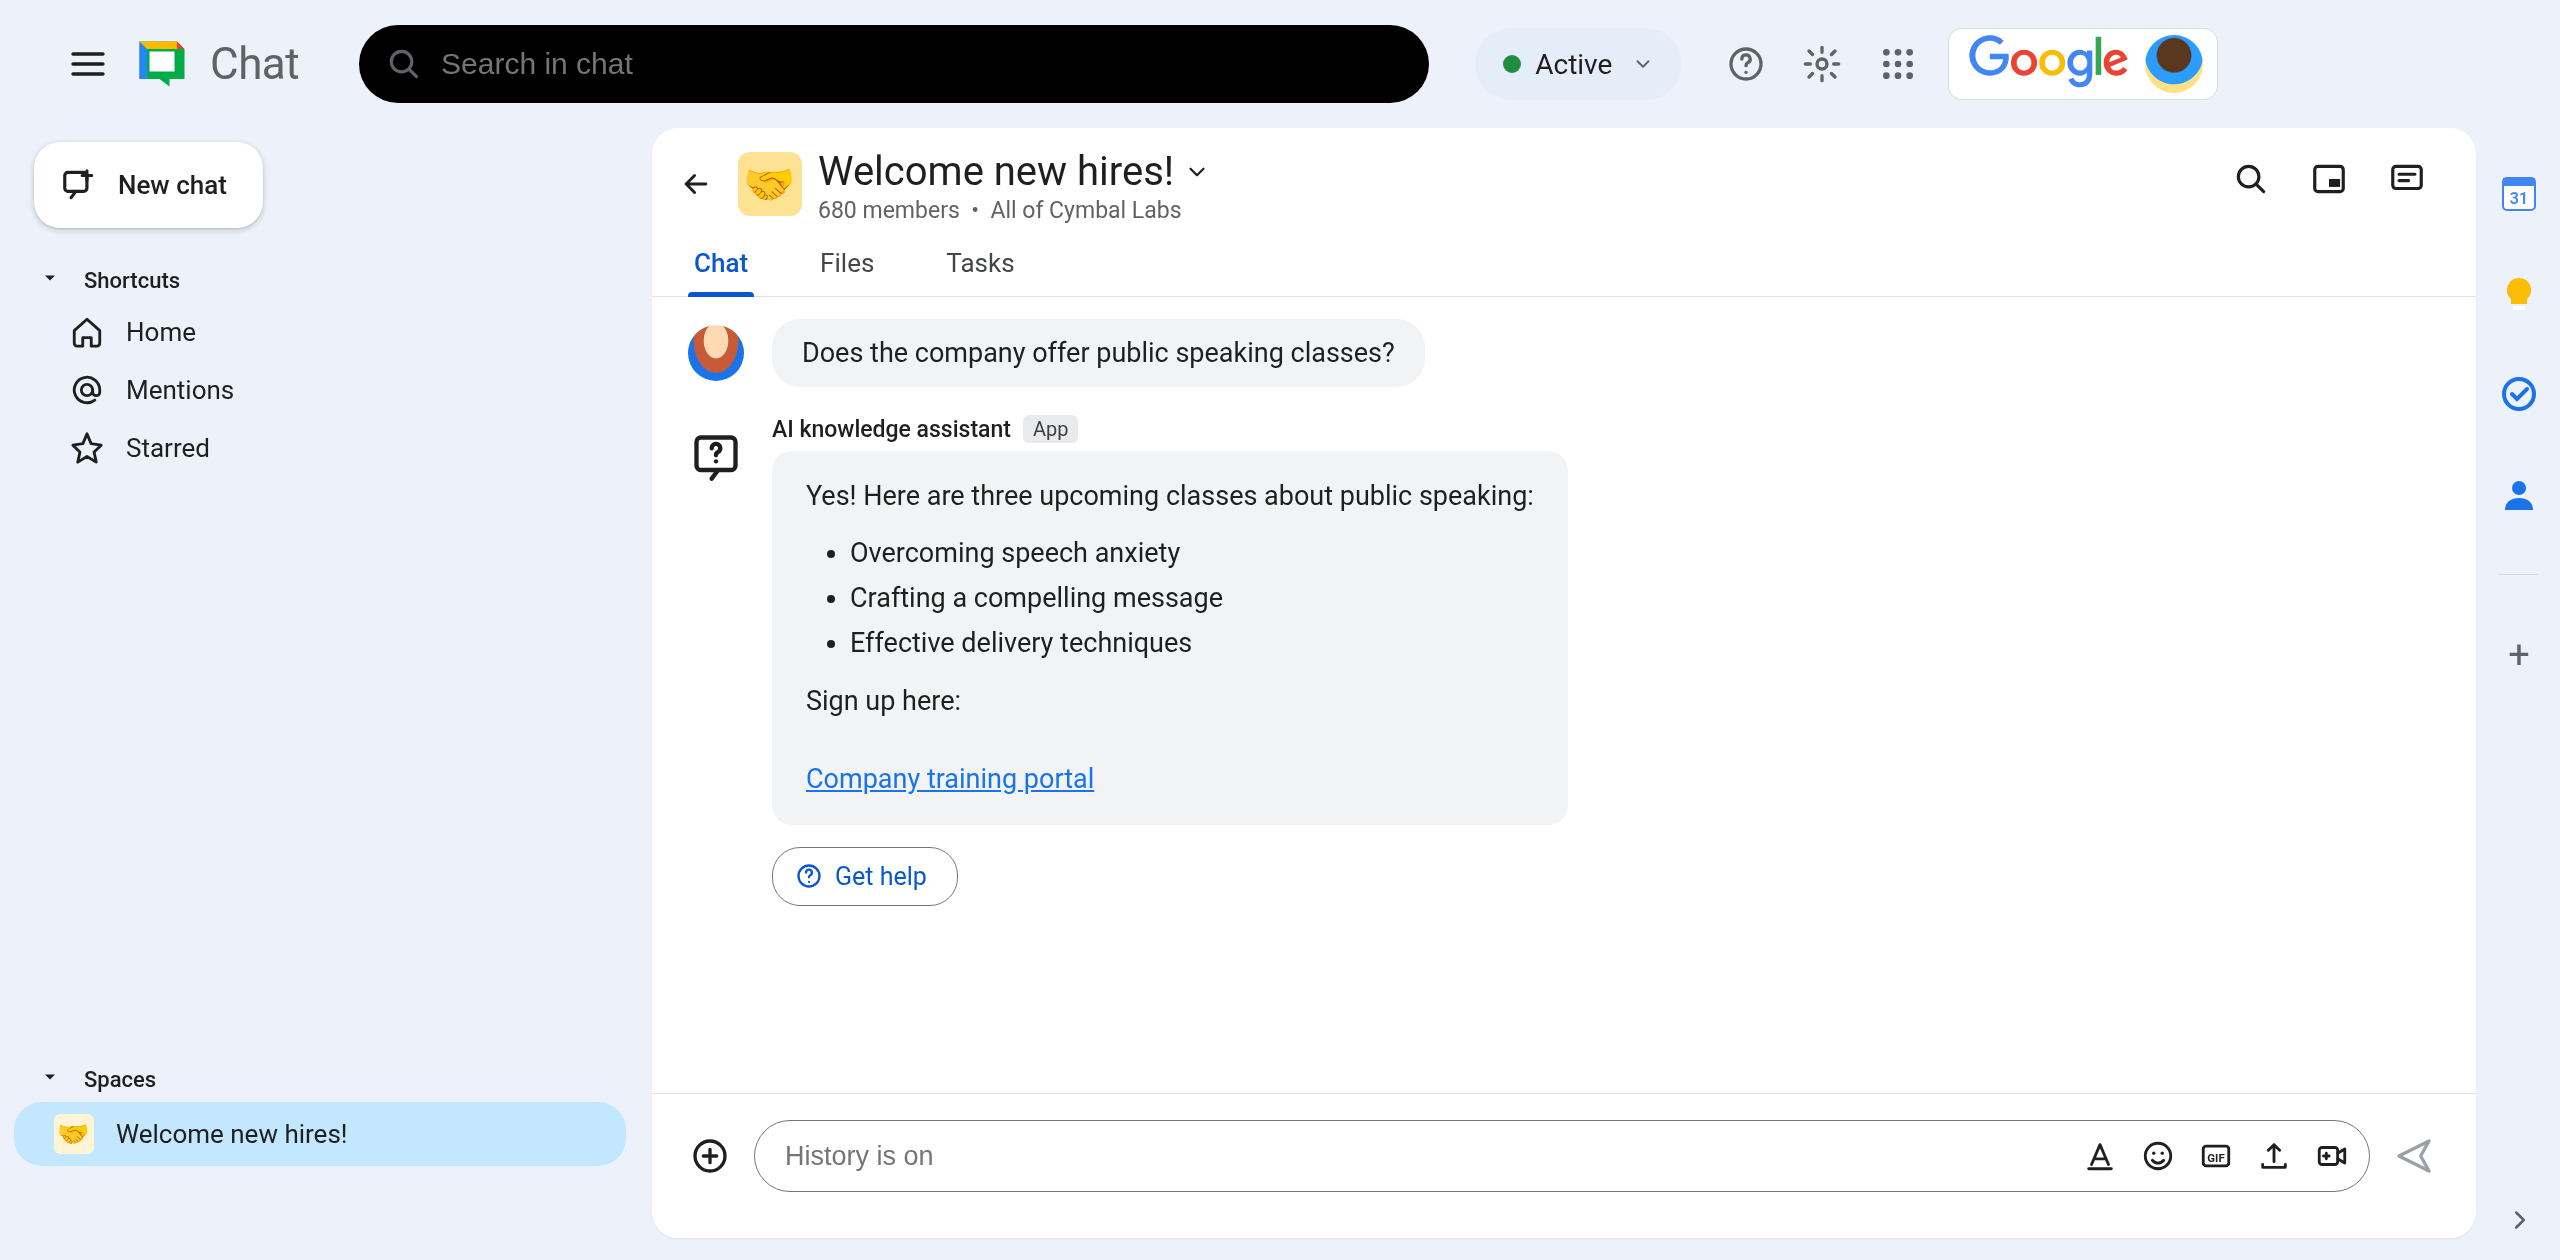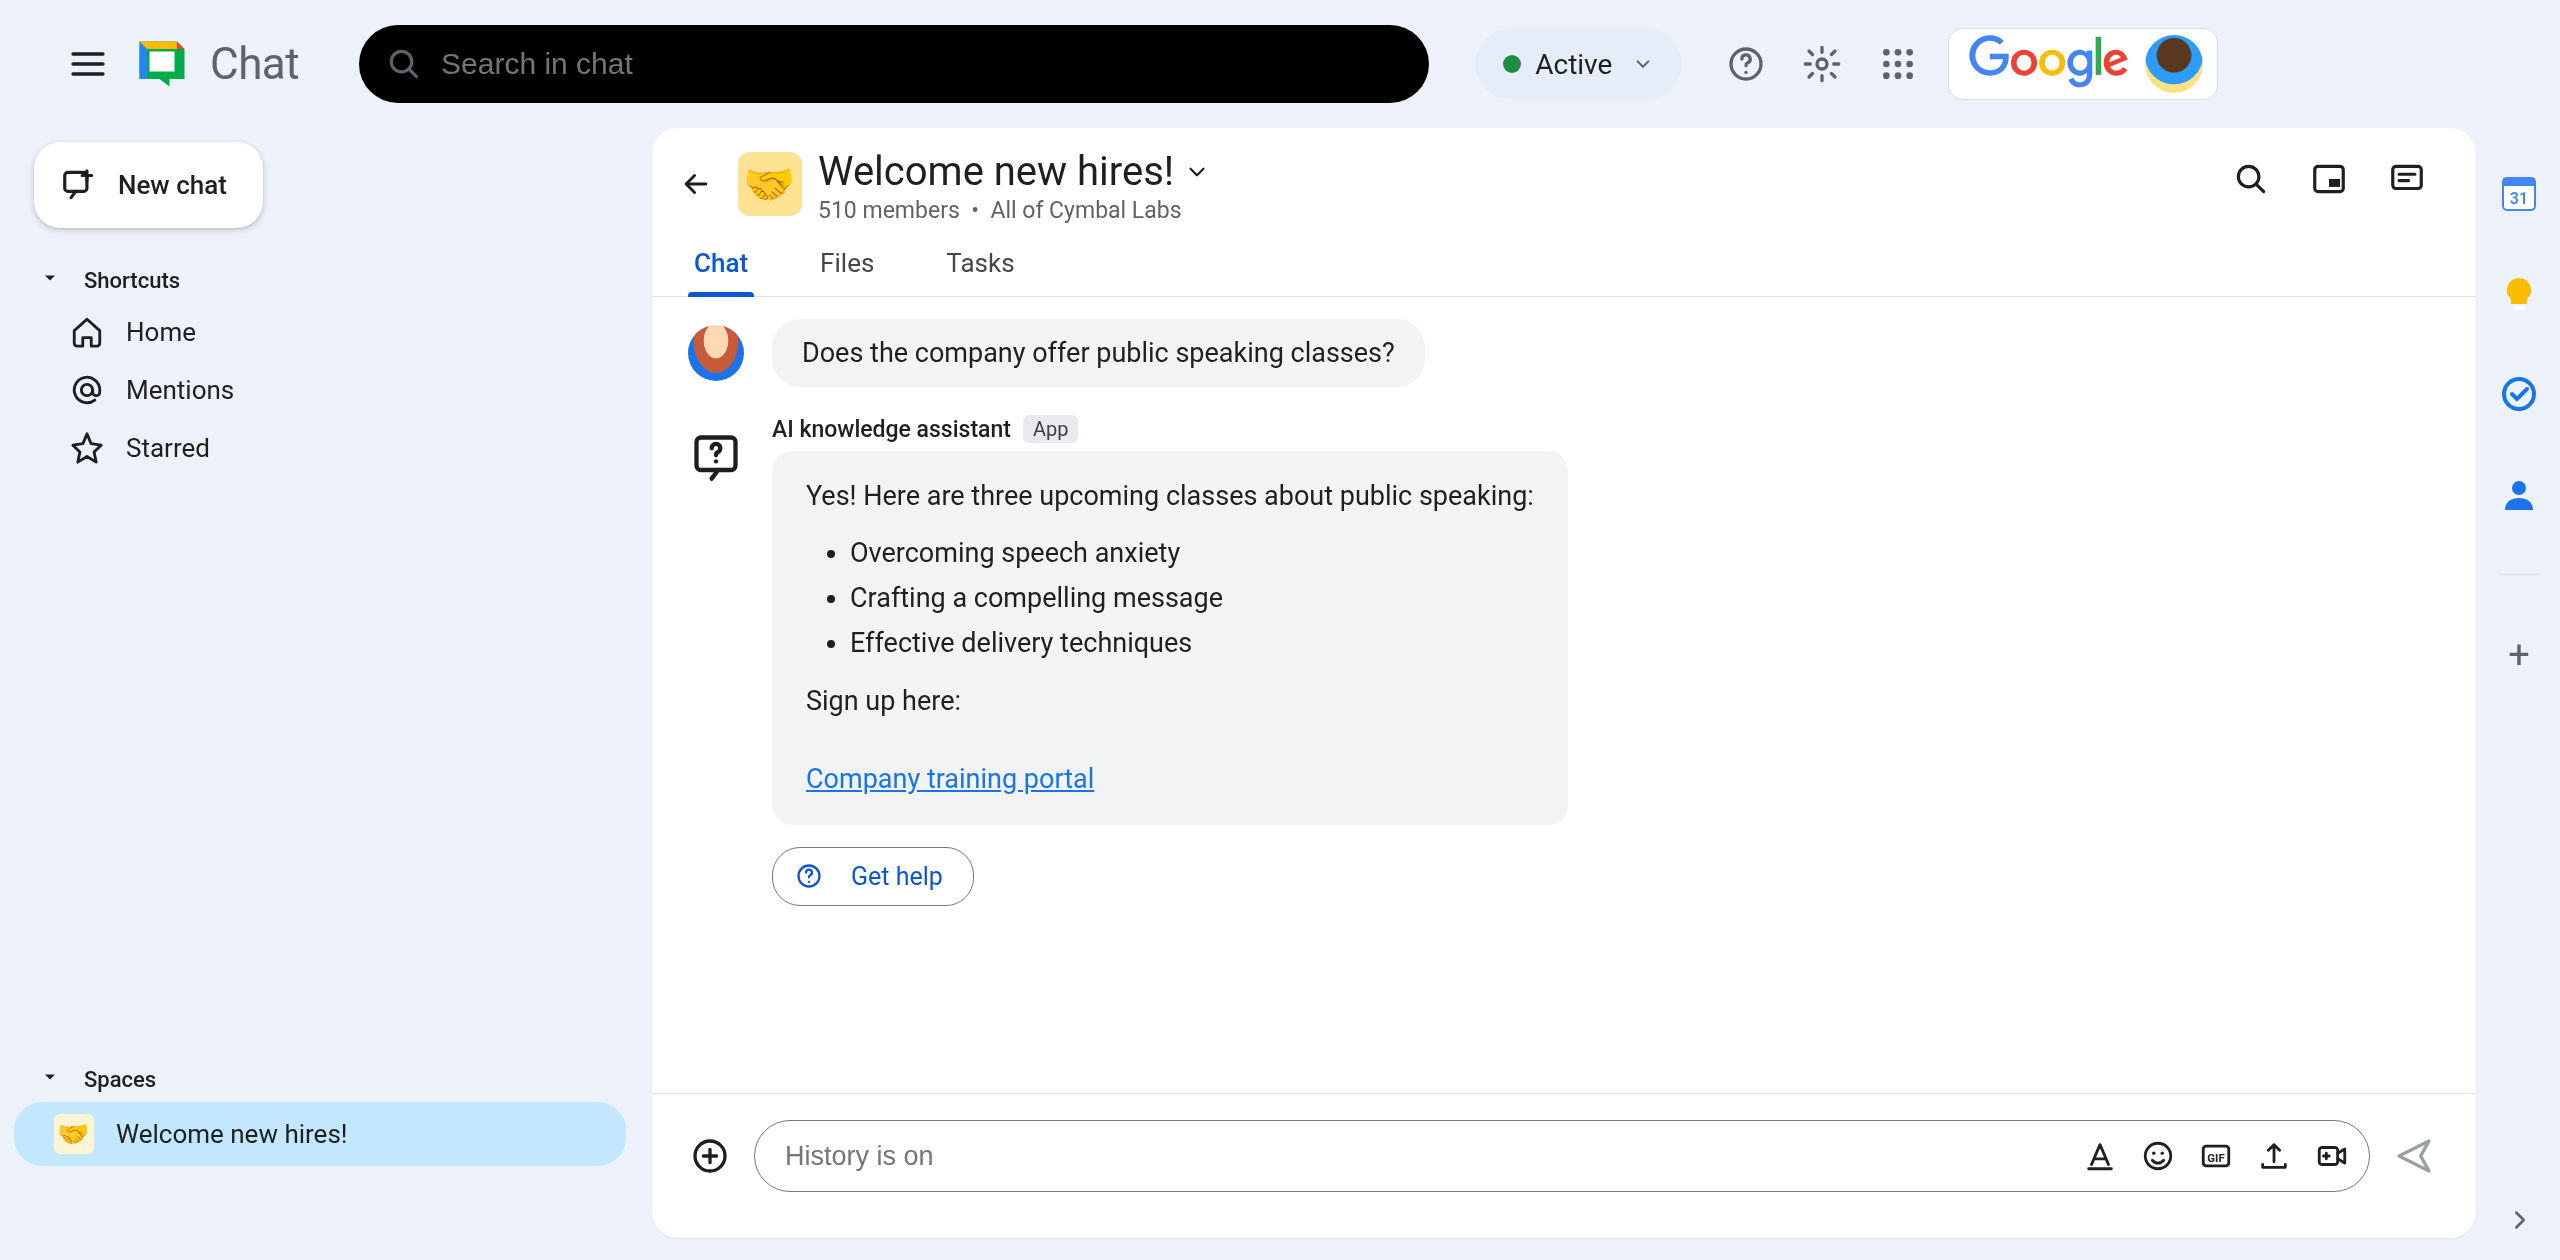--- a/index.html
+++ b/index.html
@@ -351,7 +351,7 @@
           </svg>
       </div>
       <div class="sub-row">
-        <span>510 members</span>&nbsp;&nbsp;<span>•</span>&nbsp;&nbsp;<span>All of Cymbal Labs</span>
+        <span>680 members</span>&nbsp;&nbsp;<span>•</span>&nbsp;&nbsp;<span>All of Cymbal Labs</span>
       </div>
     </div>
     <div class="header-actions">

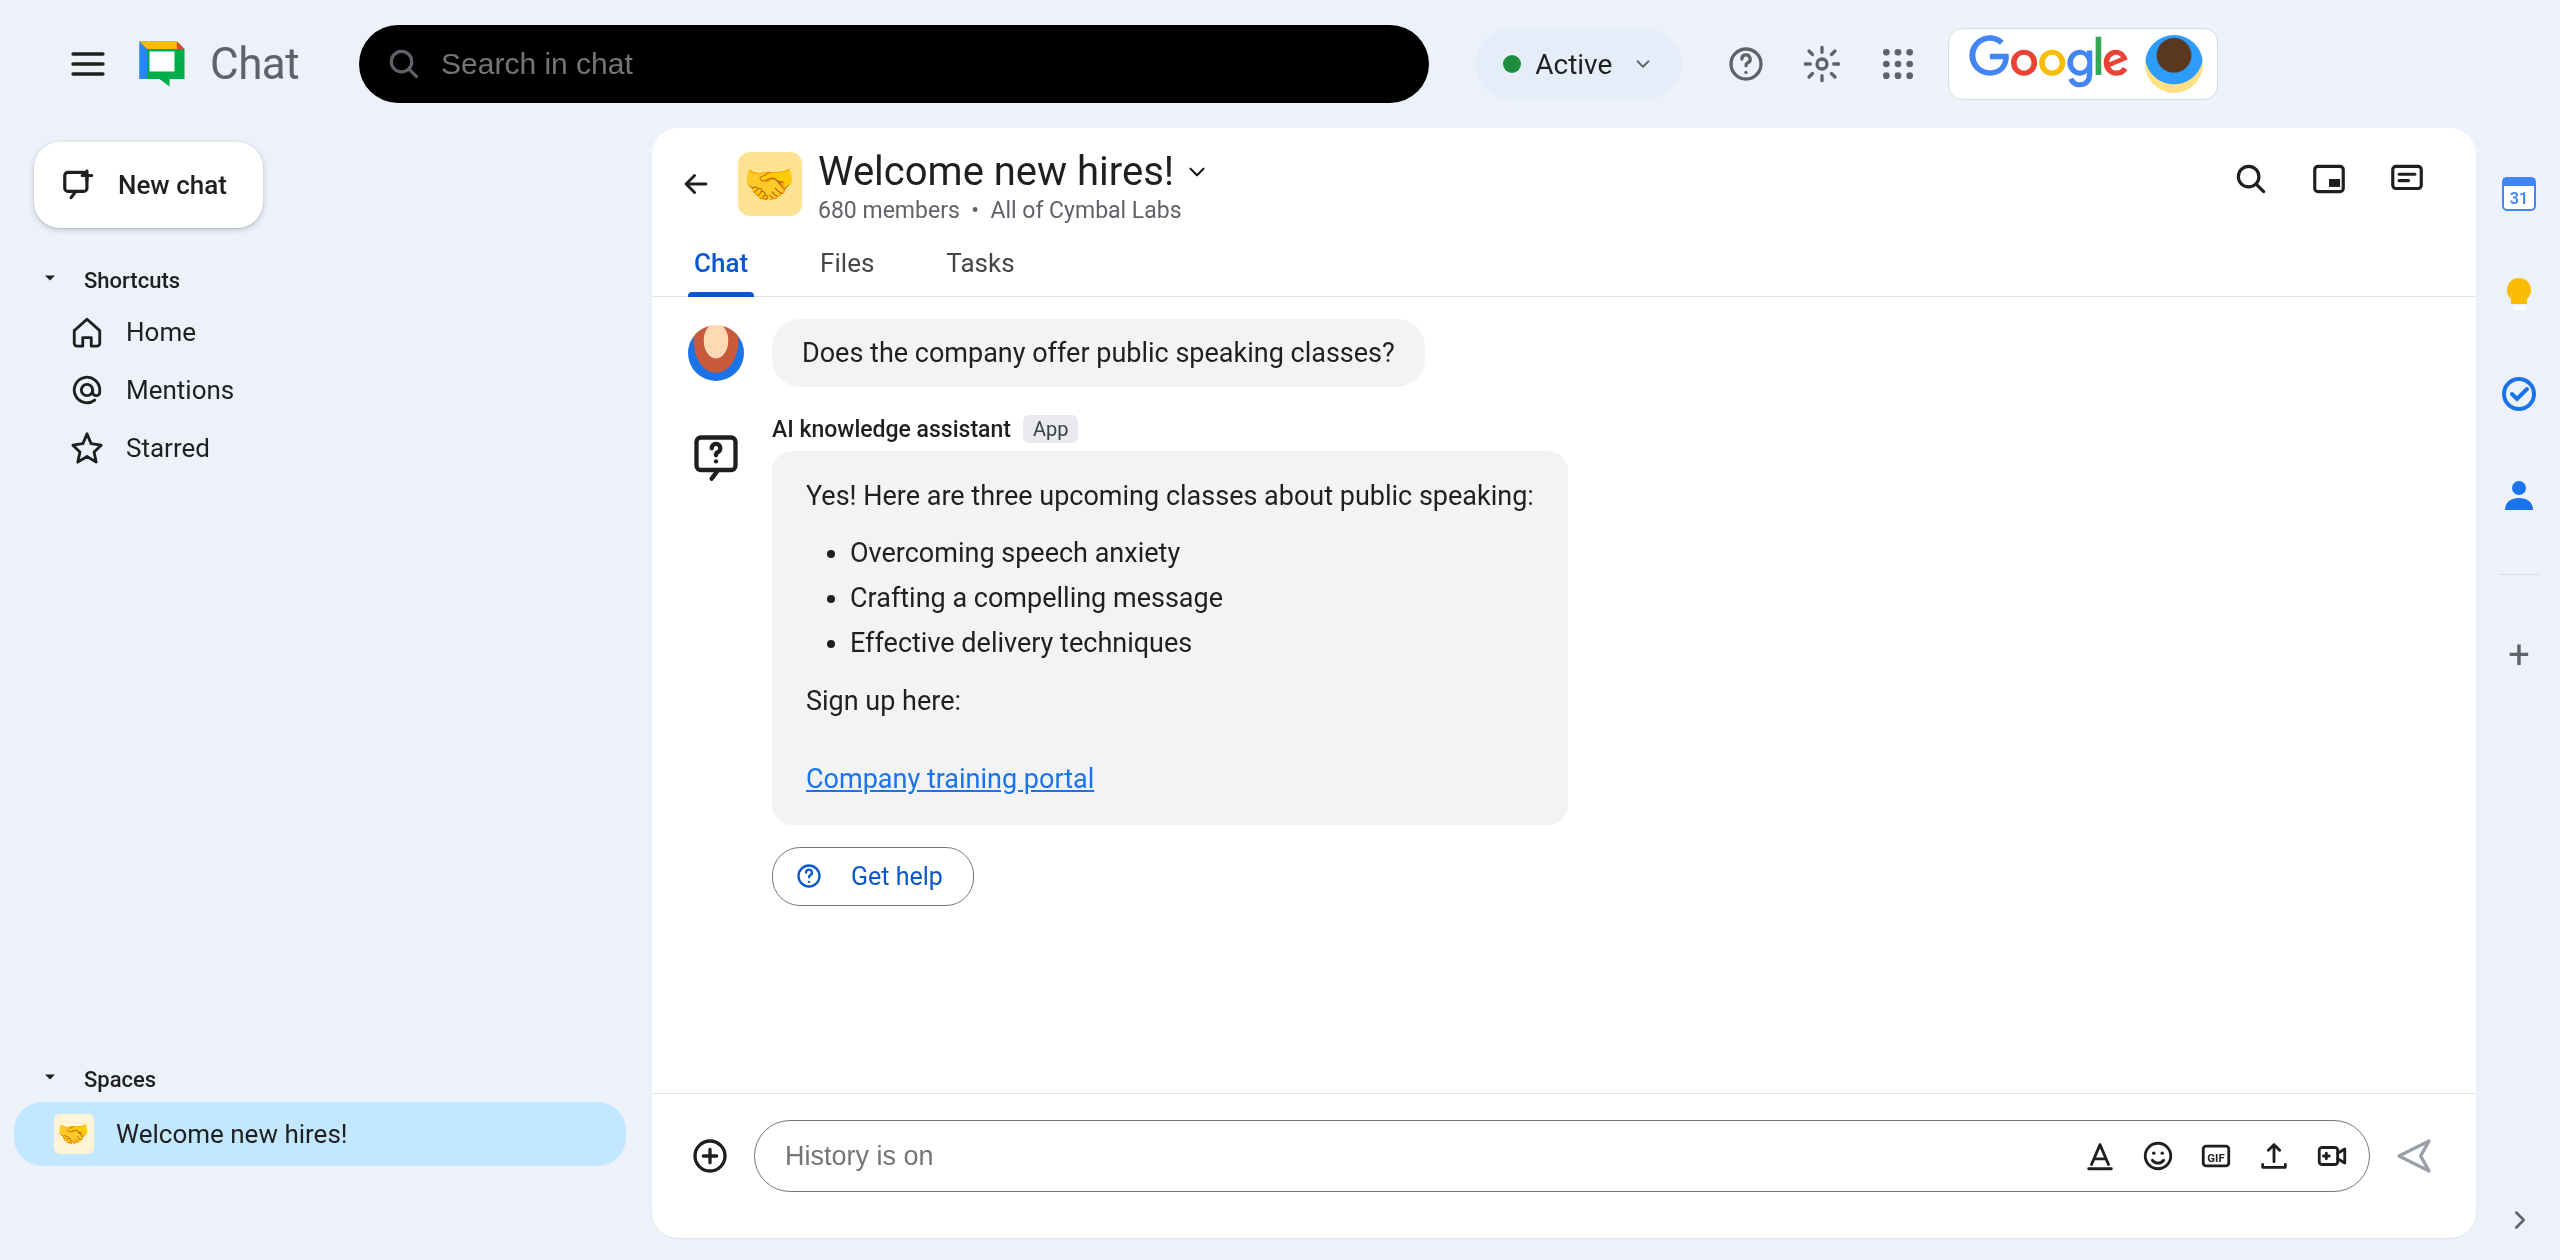--- a/index.html
+++ b/index.html
@@ -161,7 +161,7 @@
 
 .help-btn {
   margin-top:14px;
-  display:inline-flex; align-items:center; gap:28px;
+  display:inline-flex; align-items:center; gap:12px;
   border:1px solid #747775; border-radius:28px;
   padding:14px 30px 14px 22px; font-size:25px; color:#0b57d0;
   cursor:pointer; background:#fff; width:fit-content;

